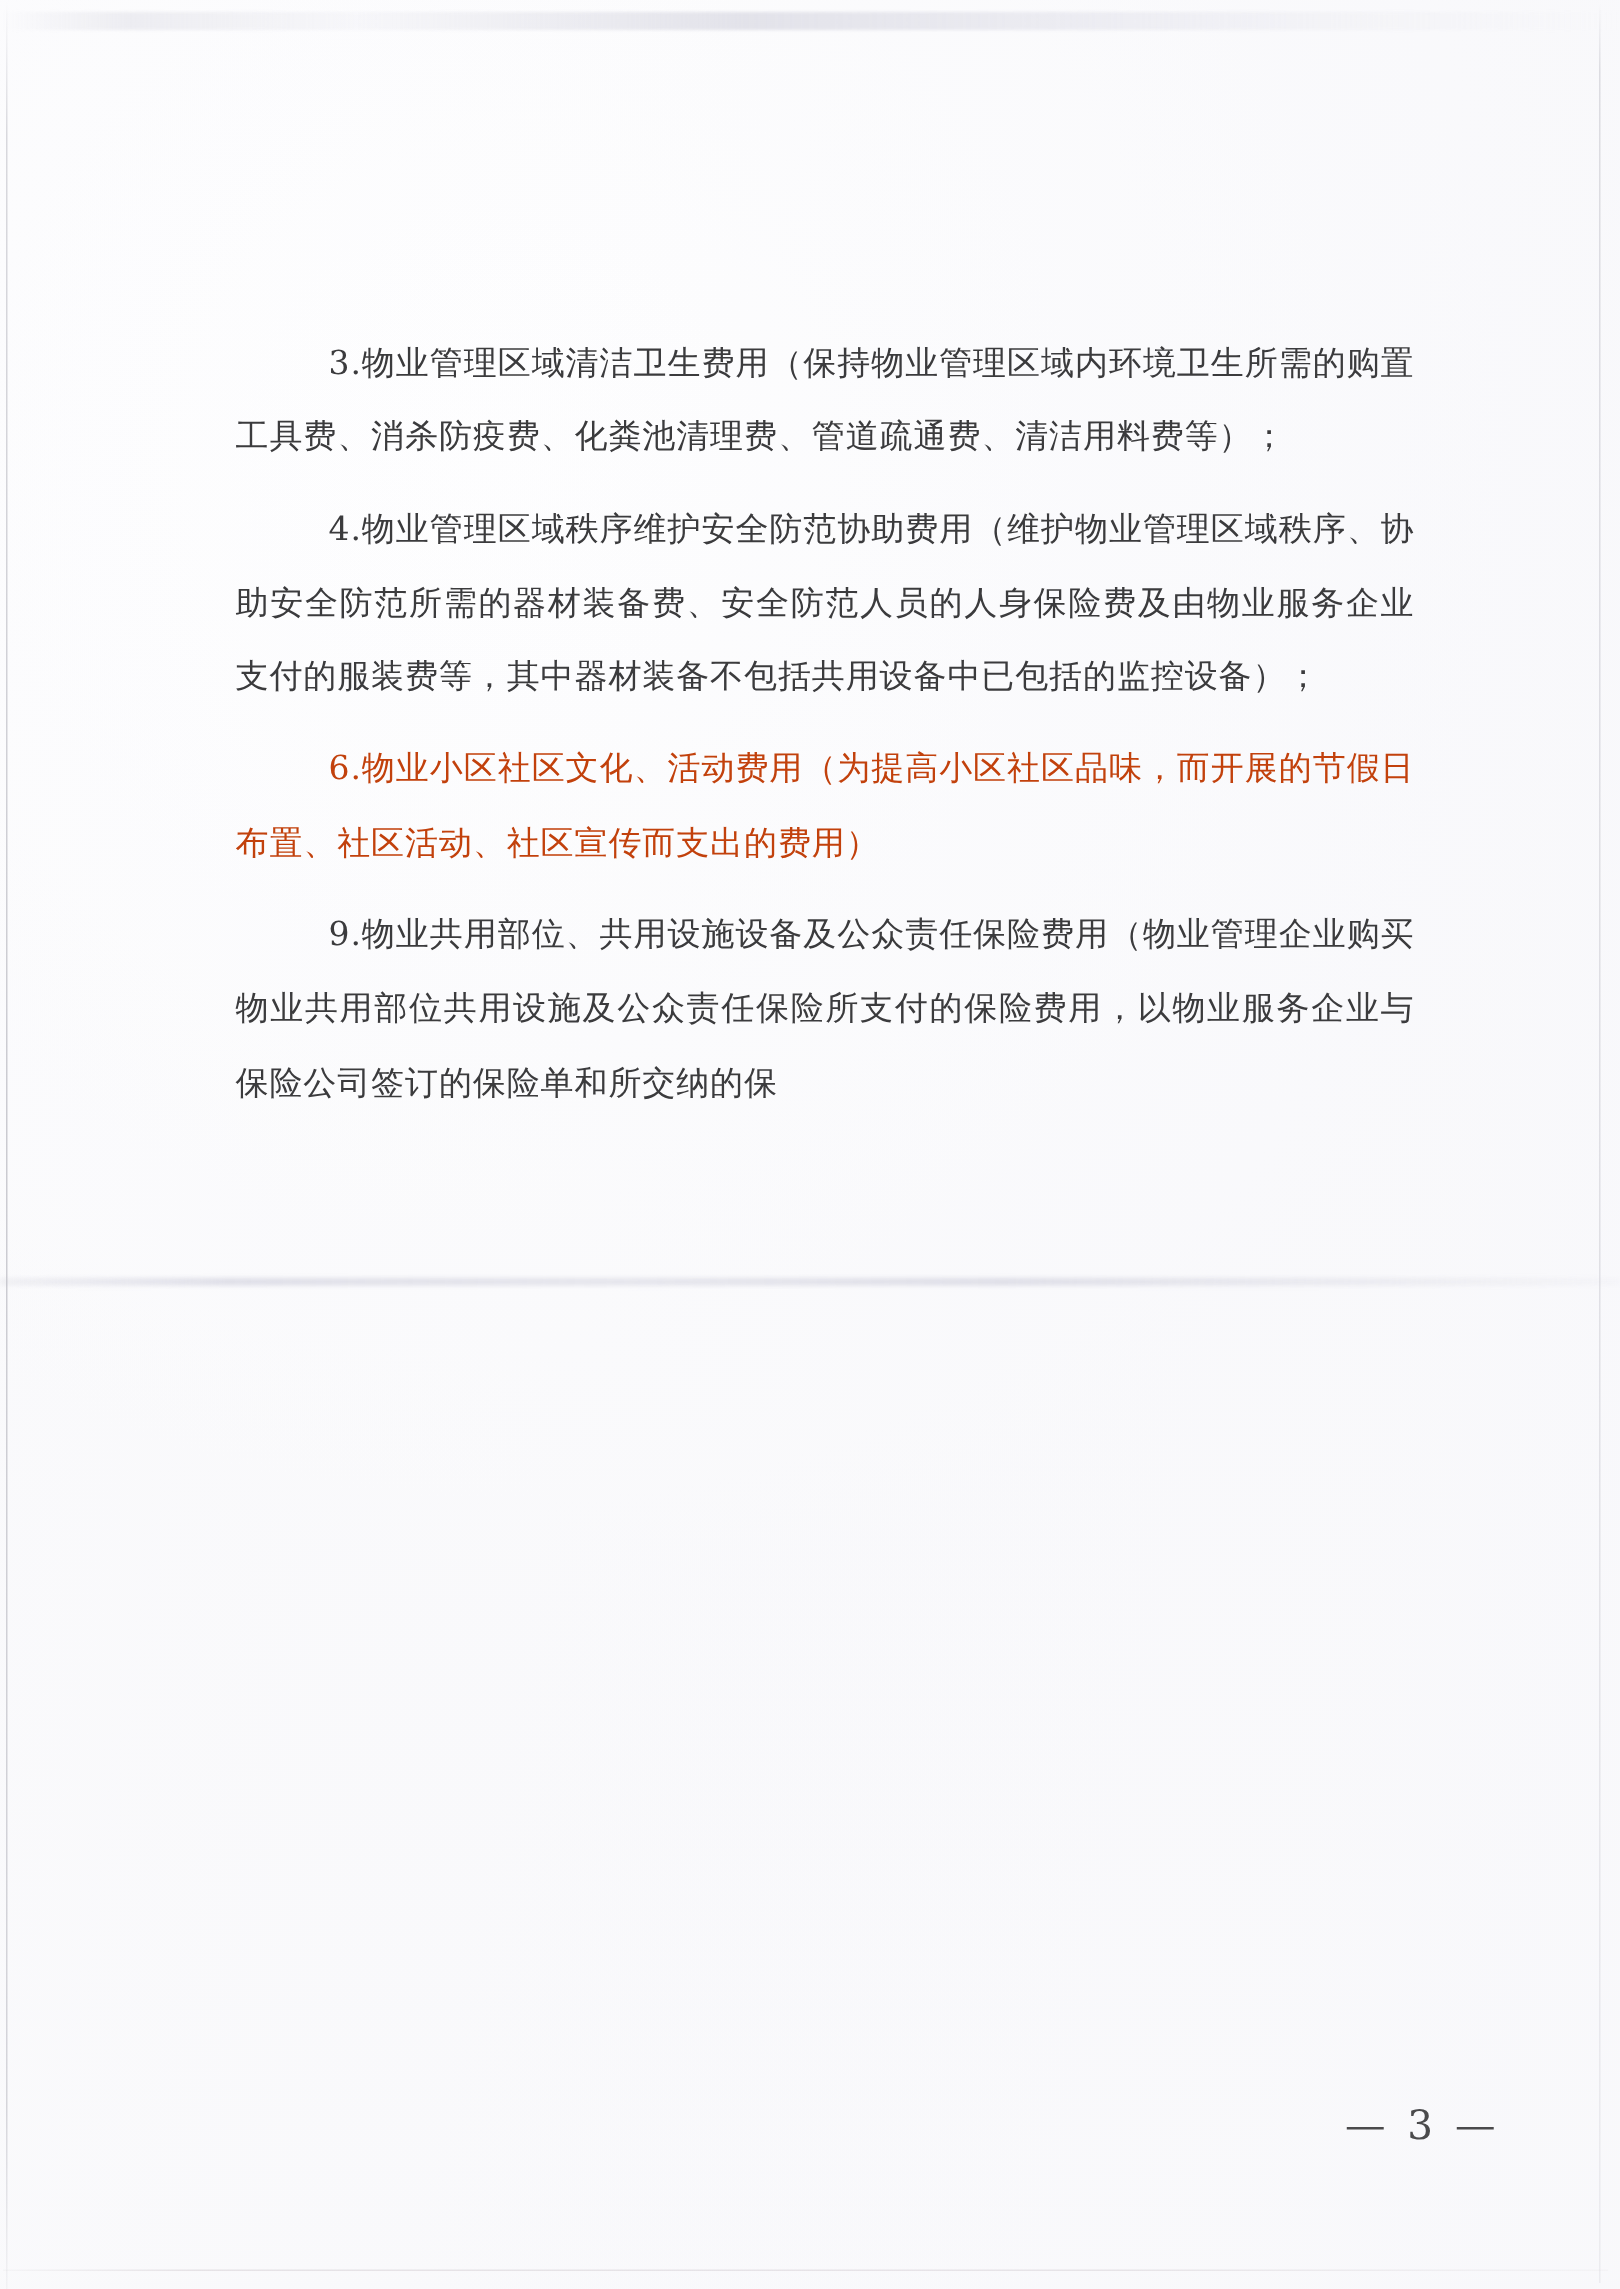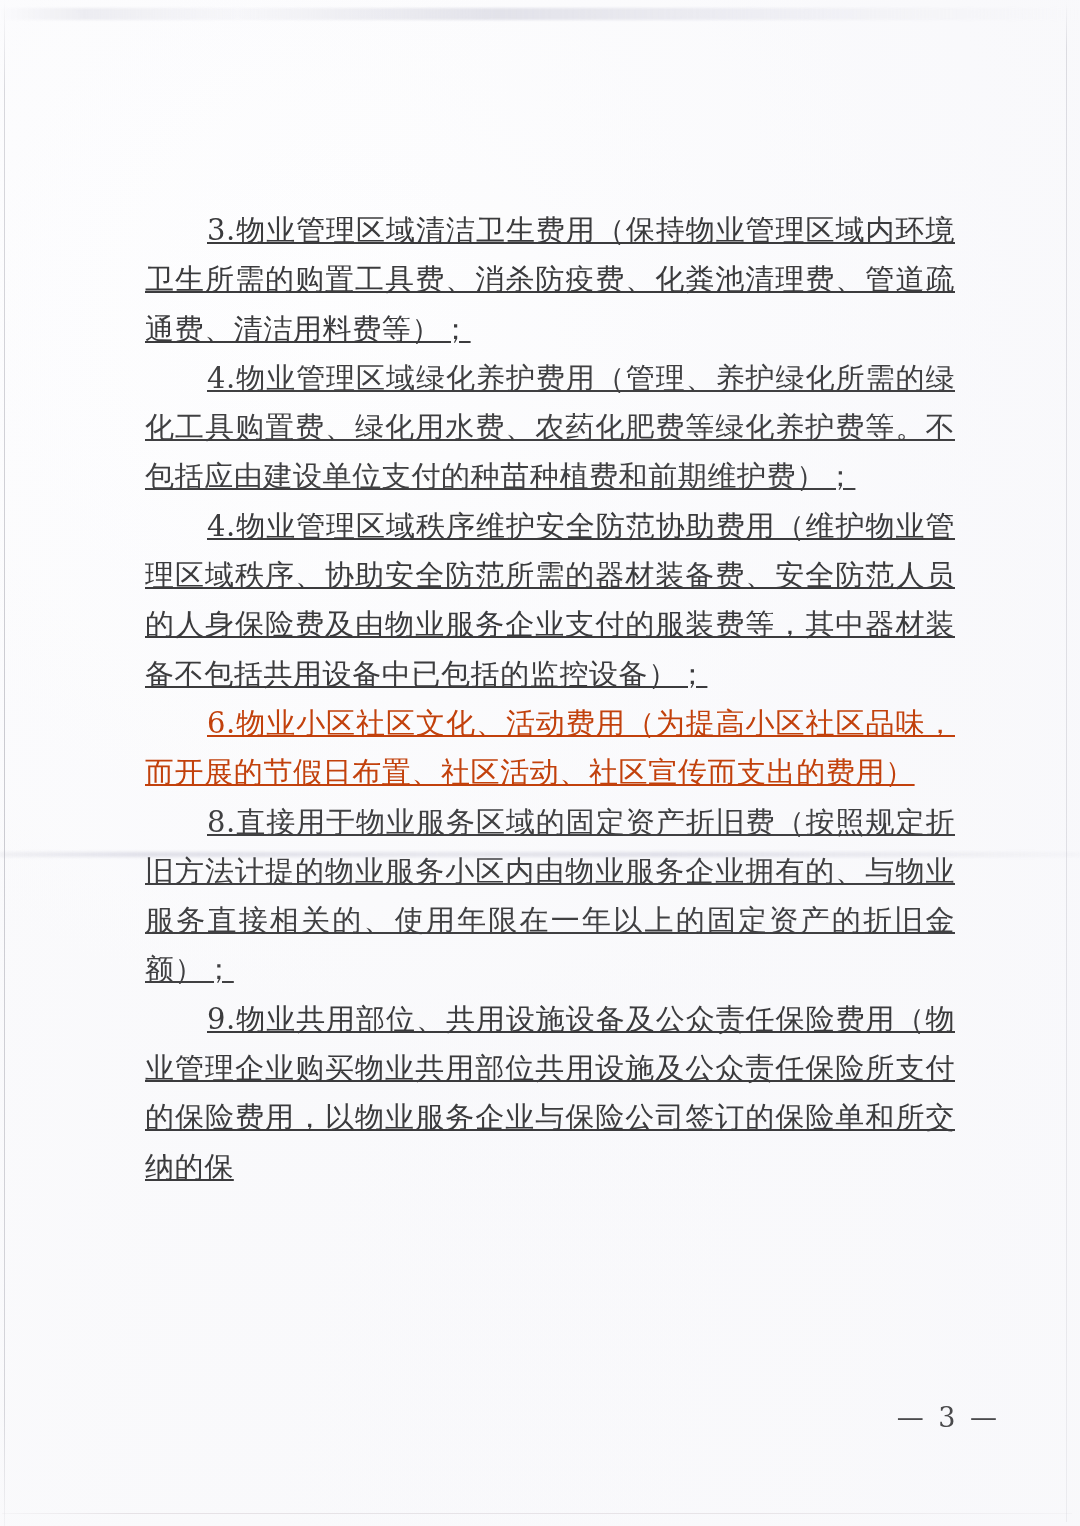--- a/index.html
+++ b/index.html
@@ -119,9 +119,9 @@
   }
 
   .para {
-    margin: 0;
+    margin: 12px;
     padding: 0;
-    font-size: 29px;
+    font-size: 22px;
     line-height: 49.3px;
     letter-spacing: 0.6px;
     color: #3c3c3e;
@@ -130,7 +130,6 @@
     text-indent: 62px;
     font-weight: 400;
     word-break: break-all;
-    text-decoration: underline;
   }
 
   

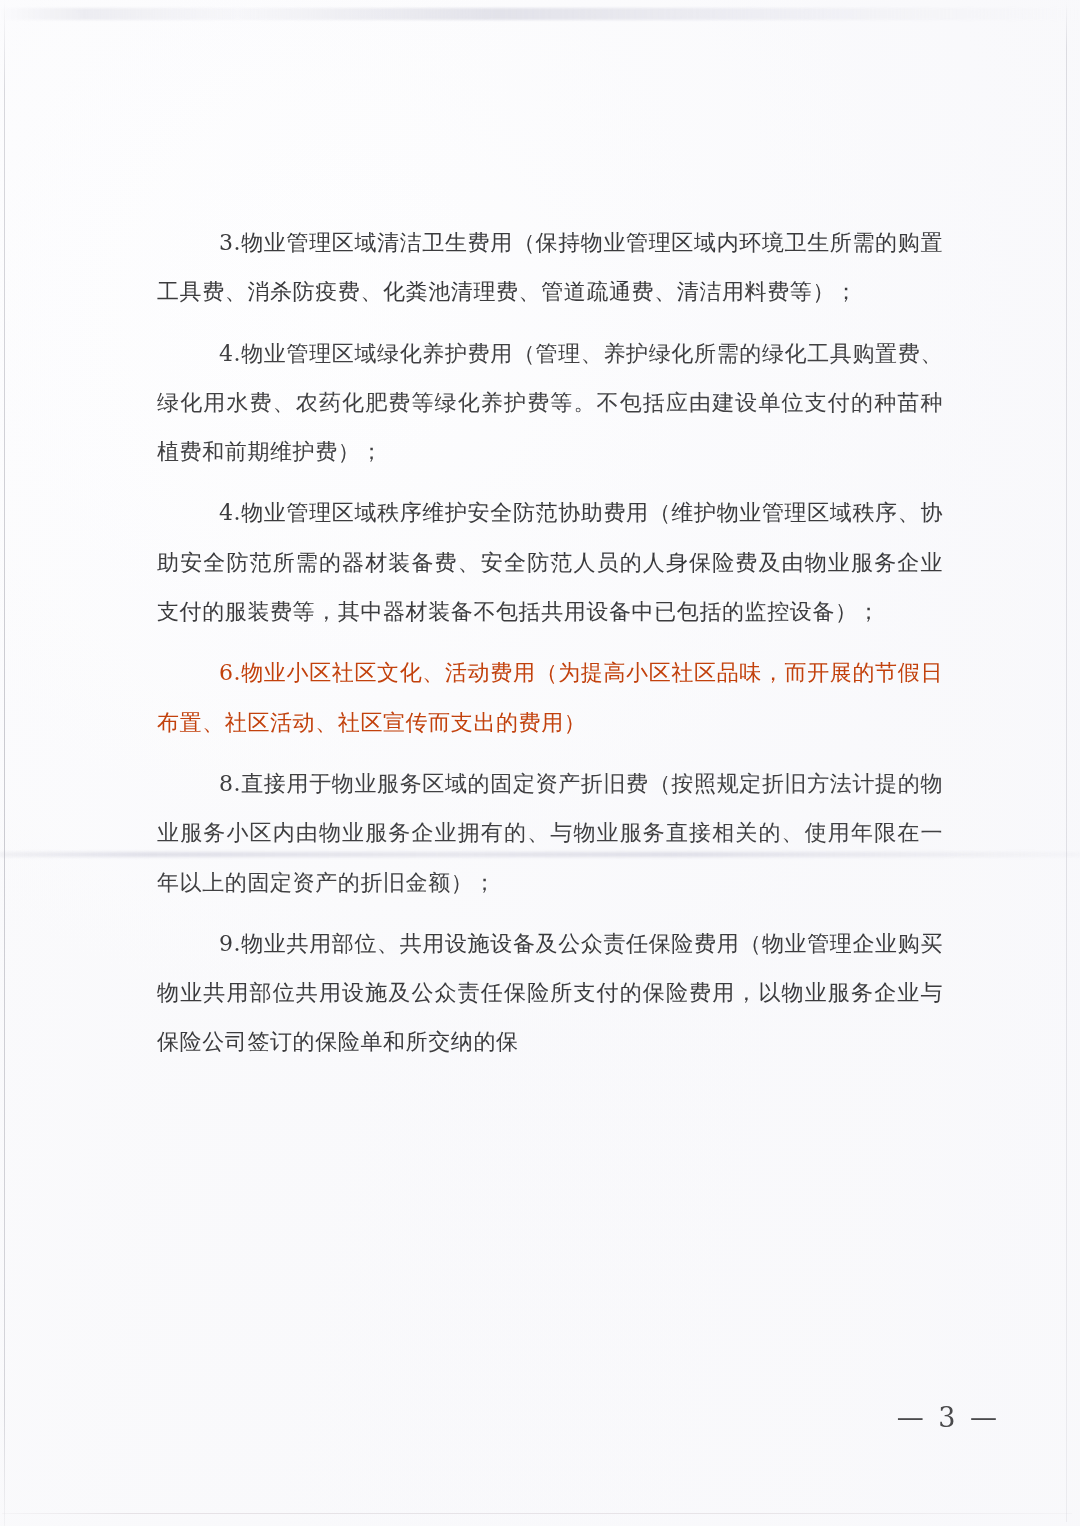--- a/index.html
+++ b/index.html
@@ -165,7 +165,6 @@
 
   <div class="doc-body">
     <p class="para ink-a">3.物业管理区域清洁卫生费用（保持物业管理区域内环境卫生所需的购置工具费、消杀防疫费、化粪池清理费、管道疏通费、清洁用料费等）；</p>
-    <p class="para ink-b">4.物业管理区域绿化养护费用（管理、养护绿化所需的绿化工具购置费、绿化用水费、农药化肥费等绿化养护费等。不包括应由建设单位支付的种苗种植费和前期维护费）；</p>
     <p class="para ink-a">4.物业管理区域秩序维护安全防范协助费用（维护物业管理区域秩序、协助安全防范所需的器材装备费、安全防范人员的人身保险费及由物业服务企业支付的服装费等，其中器材装备不包括共用设备中已包括的监控设备）；</p>
     <p class="para ink-c">6.物业小区社区文化、活动费用（为提高小区社区品味，而开展的节假日布置、社区活动、社区宣传而支出的费用）</p>
     <p class="para ink-b">8.直接用于物业服务区域的固定资产折旧费（按照规定折旧方法计提的物业服务小区内由物业服务企业拥有的、与物业服务直接相关的、使用年限在一年以上的固定资产的折旧金额）；</p>

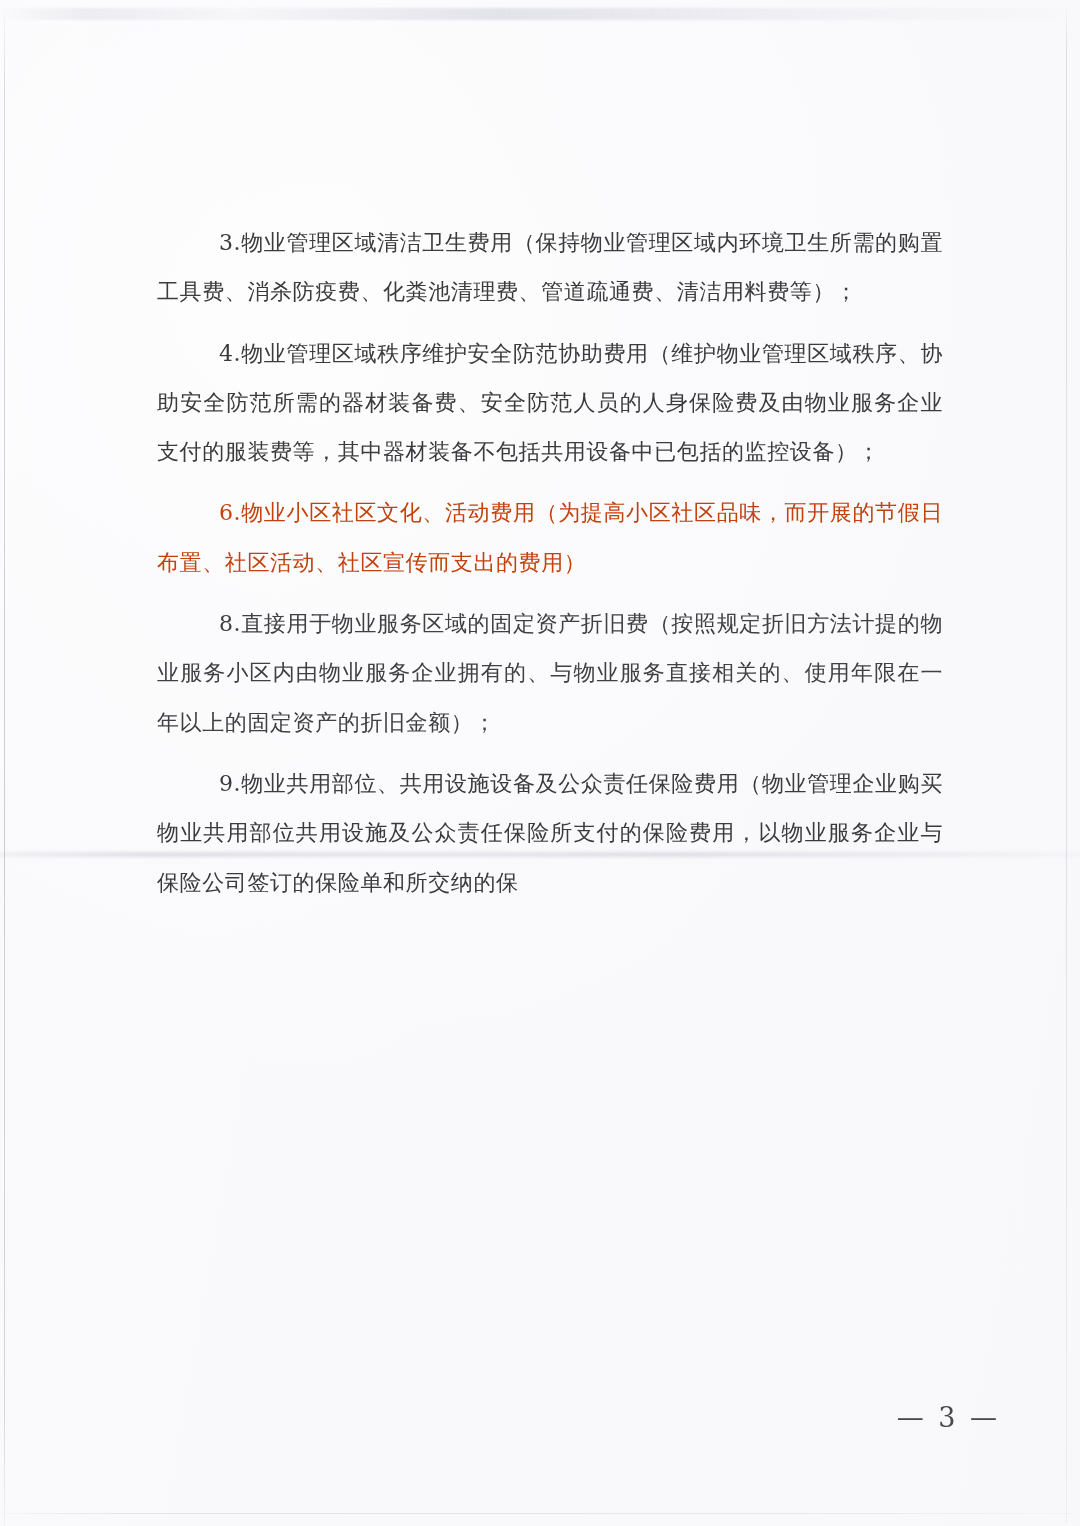--- a/index.html
+++ b/index.html
@@ -167,7 +167,6 @@
     <p class="para ink-a">3.物业管理区域清洁卫生费用（保持物业管理区域内环境卫生所需的购置工具费、消杀防疫费、化粪池清理费、管道疏通费、清洁用料费等）；</p>
     <p class="para ink-a">4.物业管理区域秩序维护安全防范协助费用（维护物业管理区域秩序、协助安全防范所需的器材装备费、安全防范人员的人身保险费及由物业服务企业支付的服装费等，其中器材装备不包括共用设备中已包括的监控设备）；</p>
     <p class="para ink-c">6.物业小区社区文化、活动费用（为提高小区社区品味，而开展的节假日布置、社区活动、社区宣传而支出的费用）</p>
-    <p class="para ink-b">8.直接用于物业服务区域的固定资产折旧费（按照规定折旧方法计提的物业服务小区内由物业服务企业拥有的、与物业服务直接相关的、使用年限在一年以上的固定资产的折旧金额）；</p>
     <p class="para ink-a">9.物业共用部位、共用设施设备及公众责任保险费用（物业管理企业购买物业共用部位共用设施及公众责任保险所支付的保险费用，以物业服务企业与保险公司签订的保险单和所交纳的保</p>
   </div>
 

